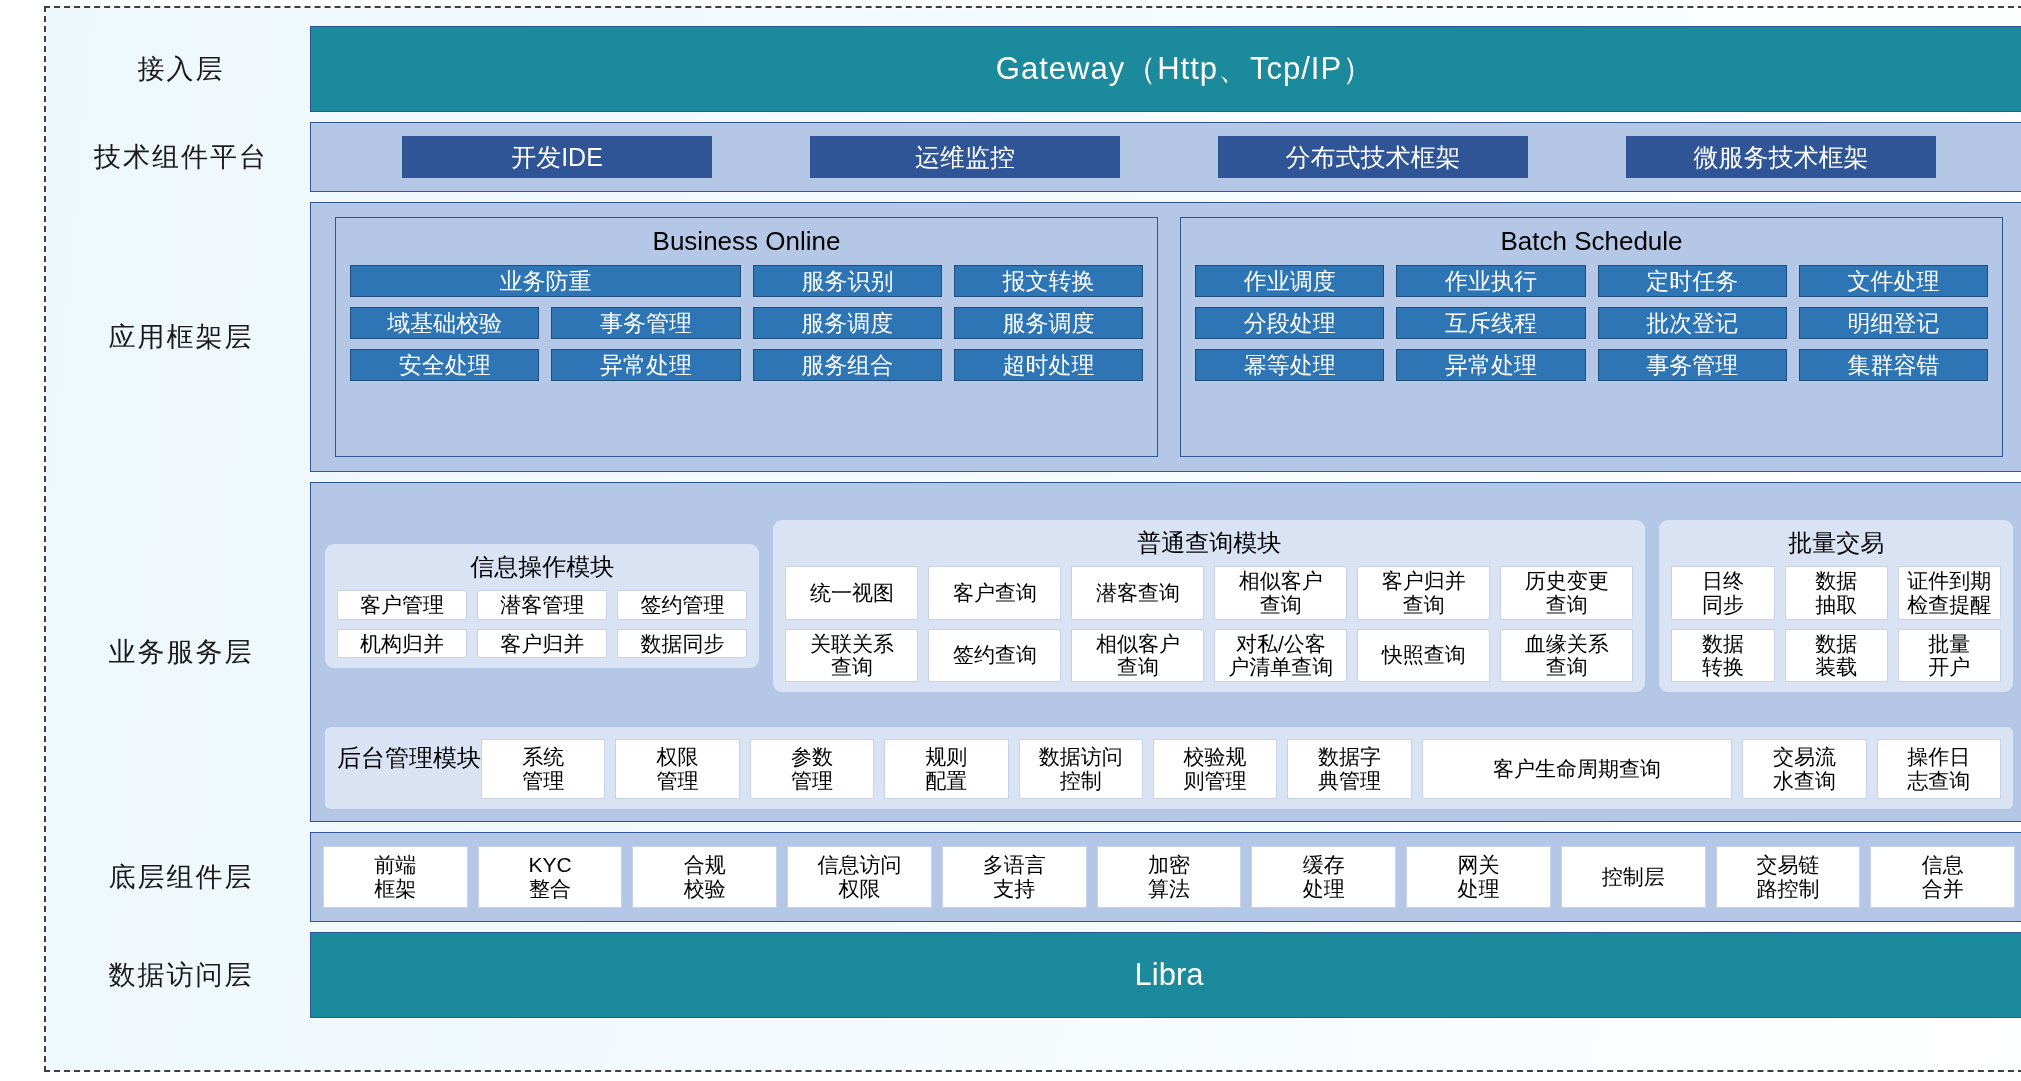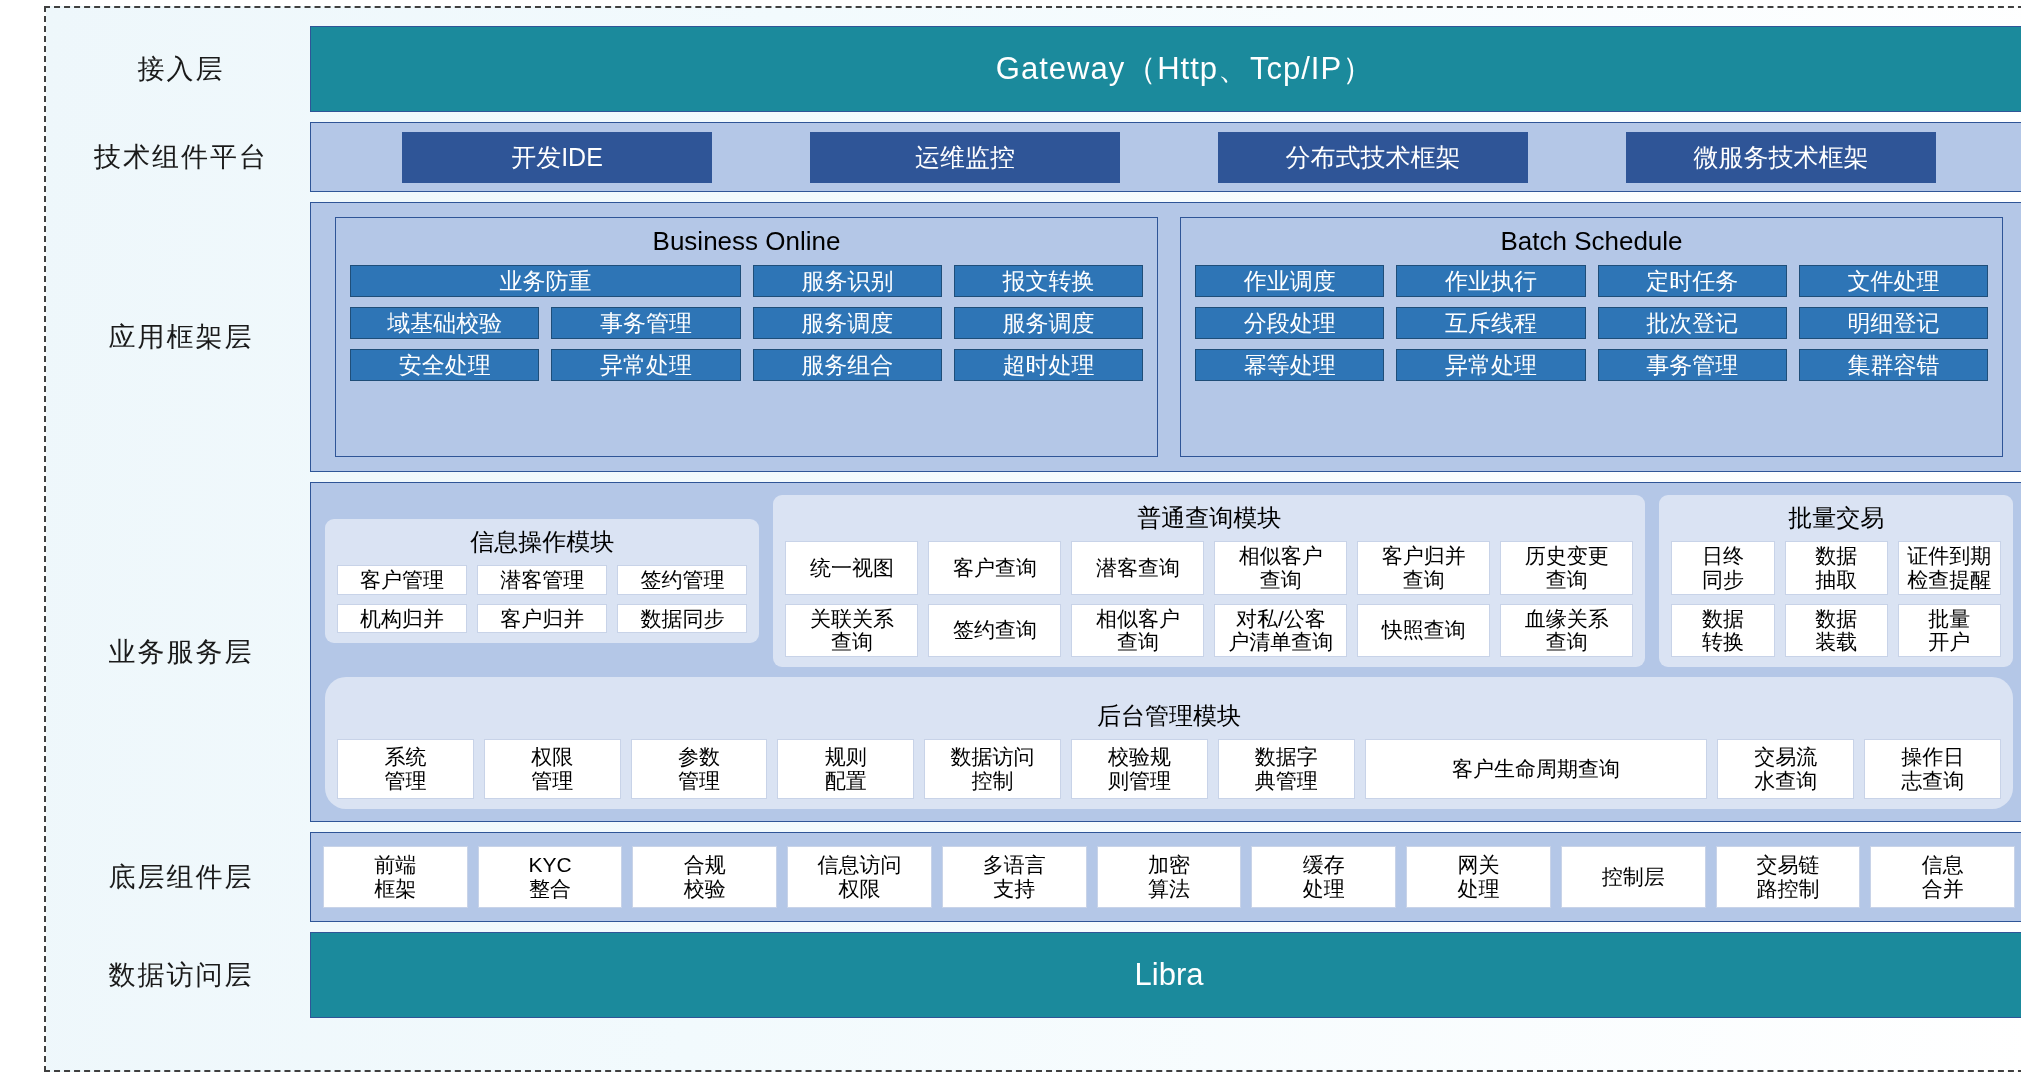--- a/index.html
+++ b/index.html
@@ -79,7 +79,7 @@
     color: #ffffff;
     font-size: 25px;
     width: 310px;
-    height: 51px;
+    height: 42px;
     display: flex;
     align-items: center;
     justify-content: center;

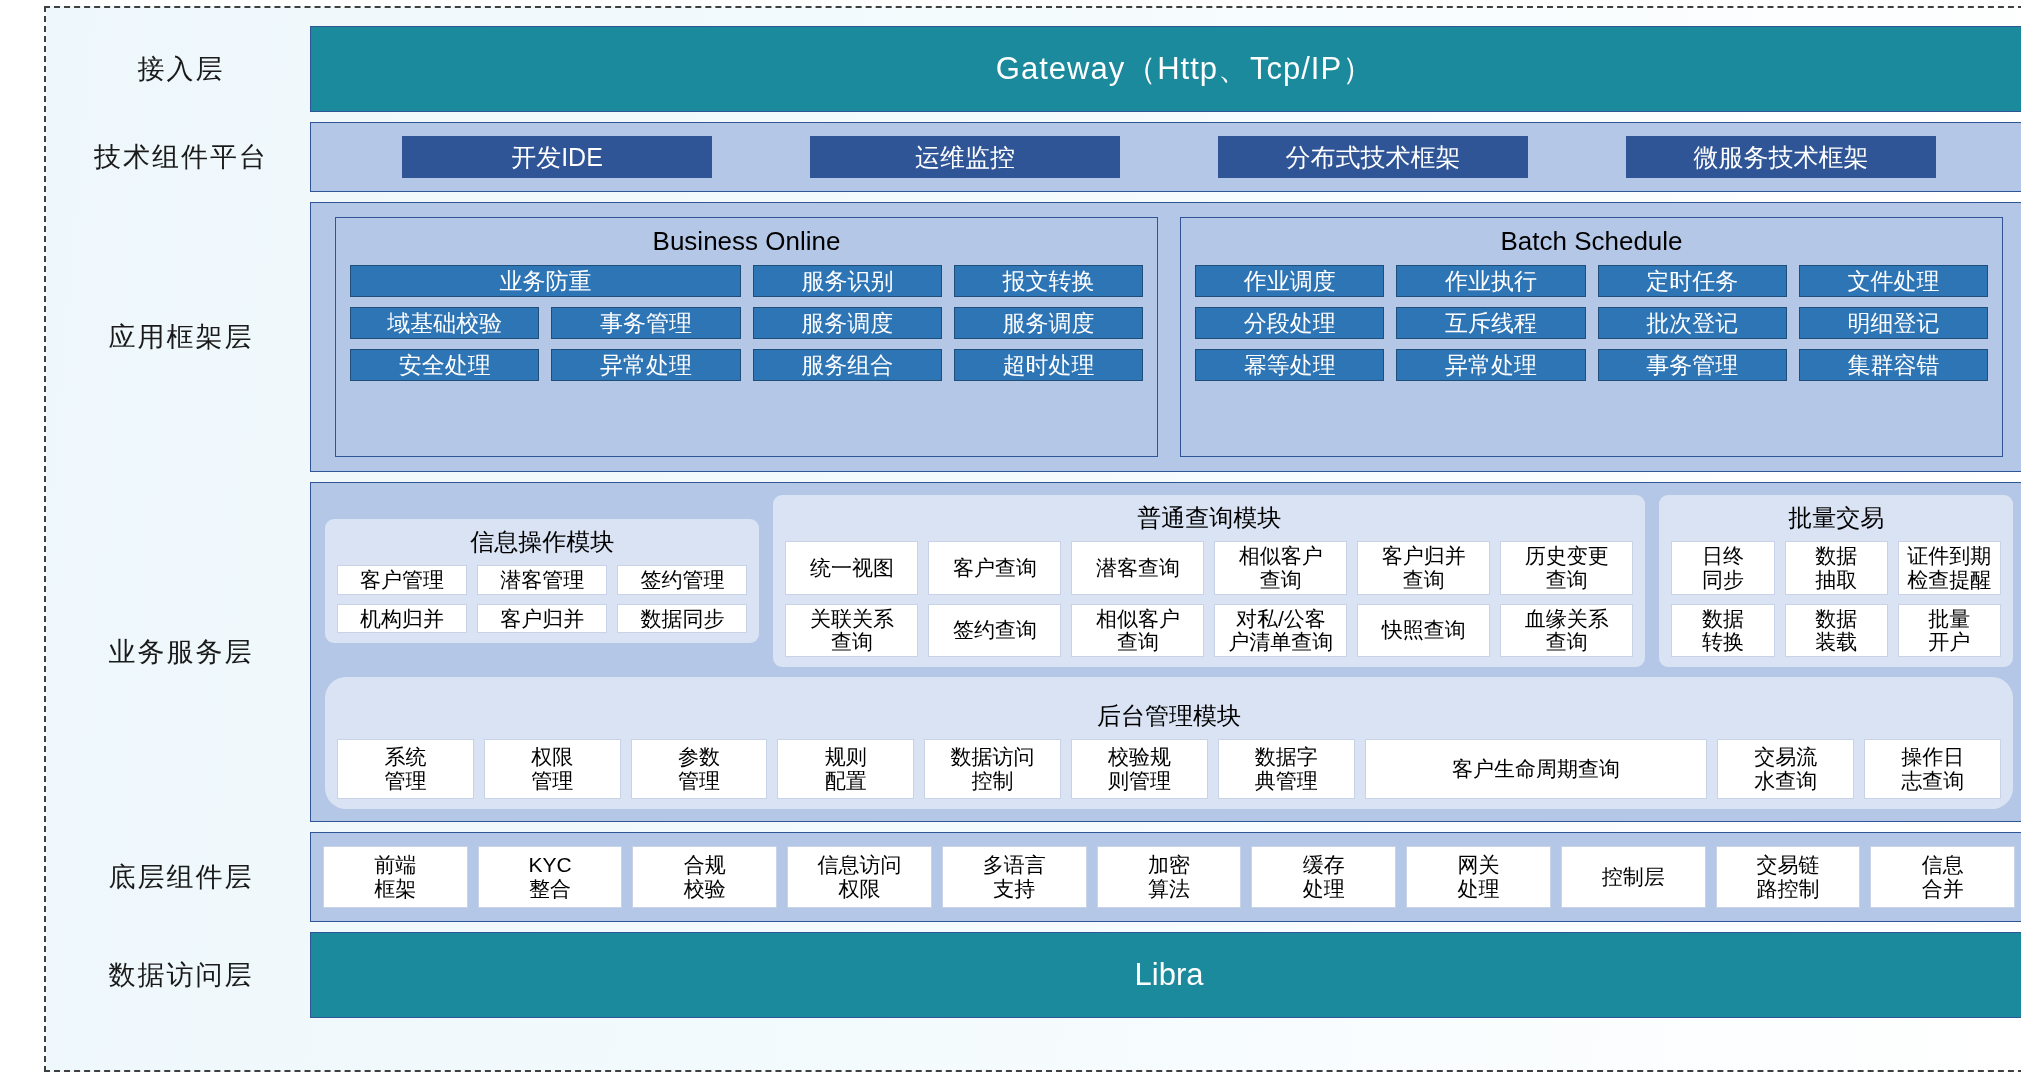--- a/index.html
+++ b/index.html
@@ -188,11 +188,11 @@
   }
   .bsl-bottom {
     background: #dae3f3;
-    border-radius: 21px;
-    padding: 20px 12px 10px 12px;
-    box-sizing: border-box;
-    display: flex;
-    flex-direction: column;
+    border-radius: 6px;
+    padding: 12px 12px 10px 12px;
+    box-sizing: border-box;
+    display: flex;
+    flex-direction: row;
   }
   .bsl-bottom .cell-row { min-height: 60px; }
   

